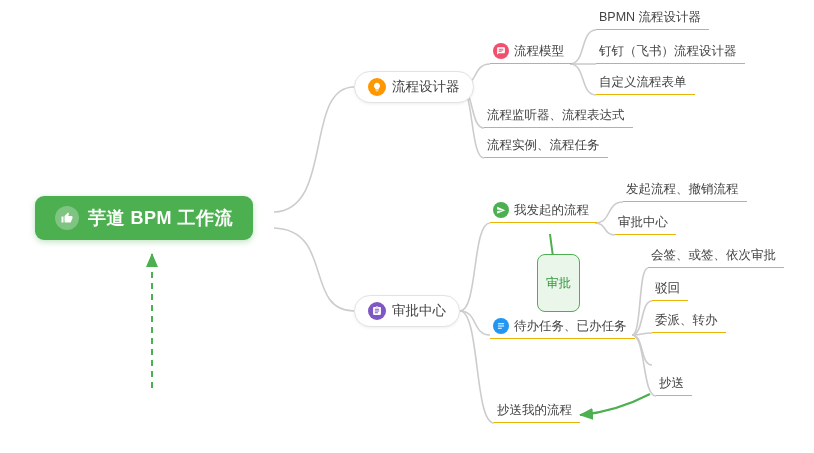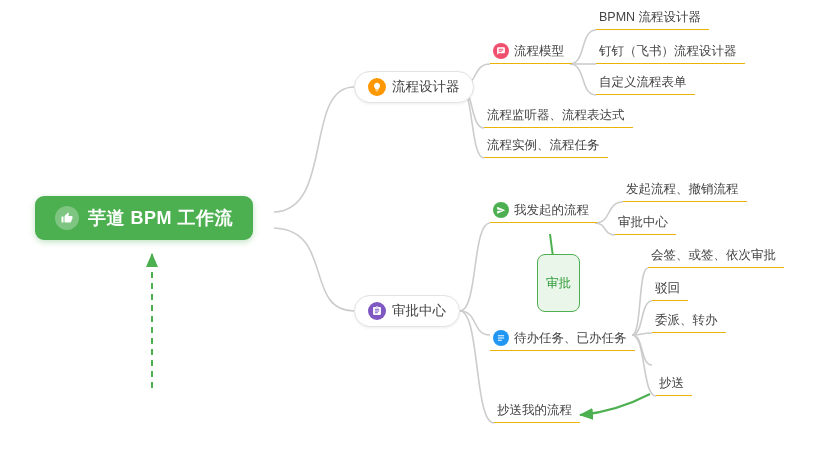--- a/index.html
+++ b/index.html
@@ -150,7 +150,7 @@
     <span>审批中心</span>
   </div>
 
-  <div class="node leaf" style="left:490px;top:330px">
+  <div class="node leaf" style="left:490px;top:318px">
     <span class="cicon">
       <svg viewBox="0 0 24 24">
           <circle cx="12" cy="12" r="12" fill="#2196f3"></circle>

